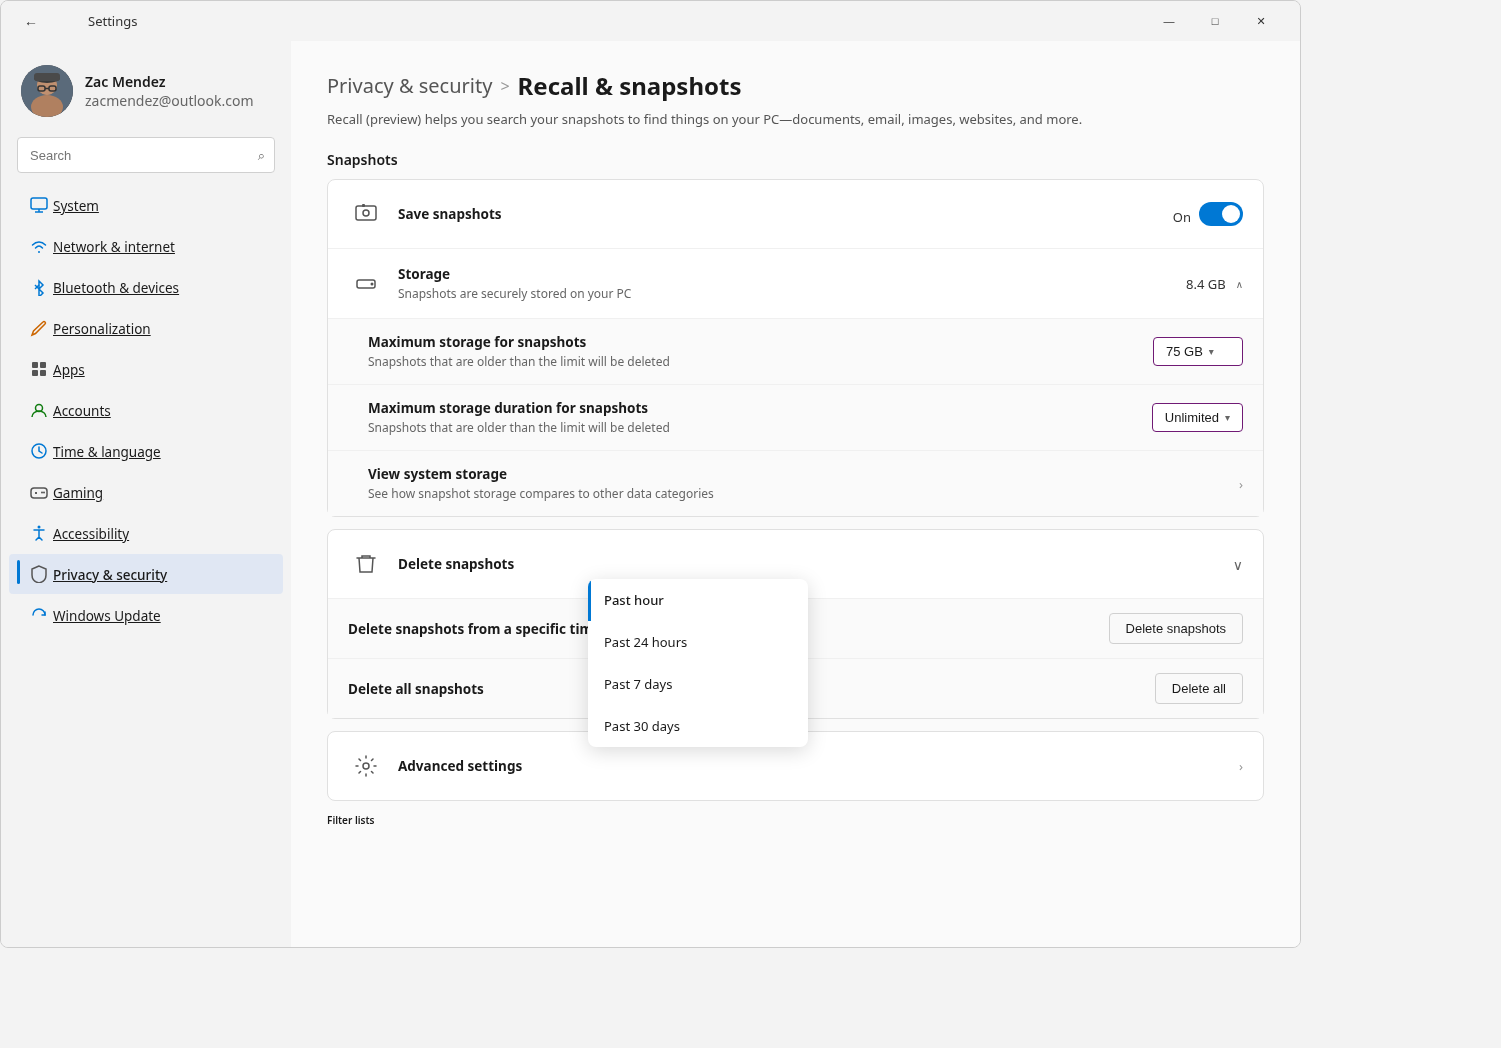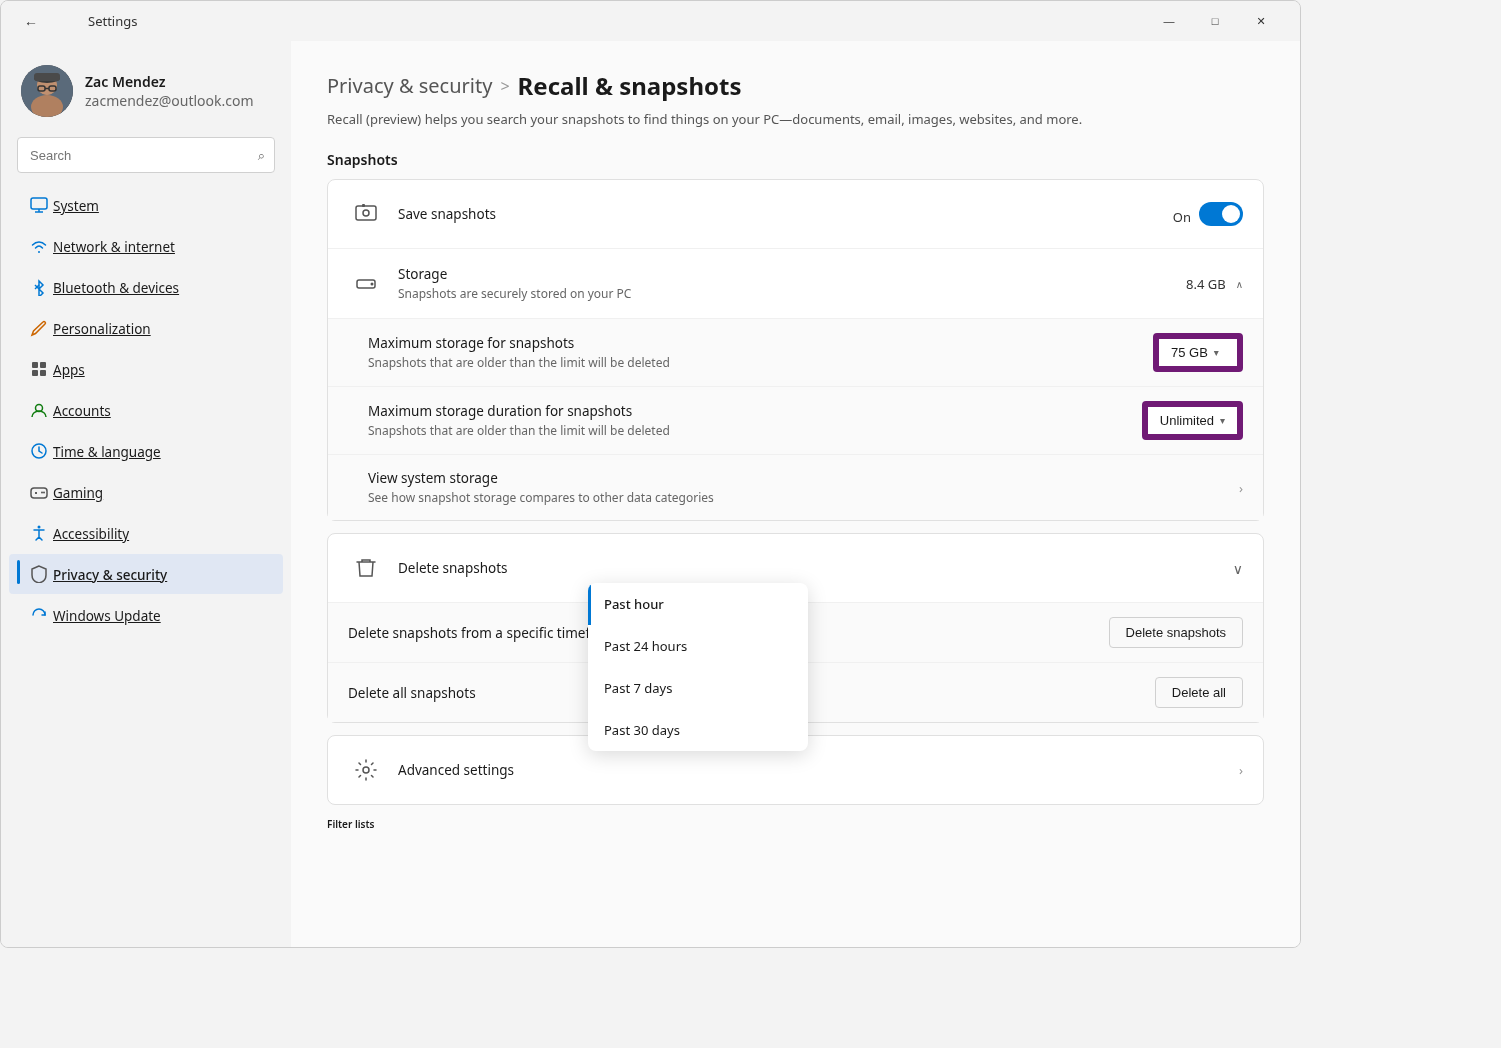--- a/index.html
+++ b/index.html
@@ -252,7 +252,7 @@
     }
 
     .row-text { flex: 1; }
-    .row-title { font-size: 13.5px; font-weight: 400; color: #1a1a1a; }
+    .row-title { font-size: 13.5px; font-weight: 700; color: #1a1a1a; }
     .row-desc { font-size: 12px; color: #666; margin-top: 2px; }
     .learn-more { color: #0078d4; text-decoration: none; cursor: pointer; }
 

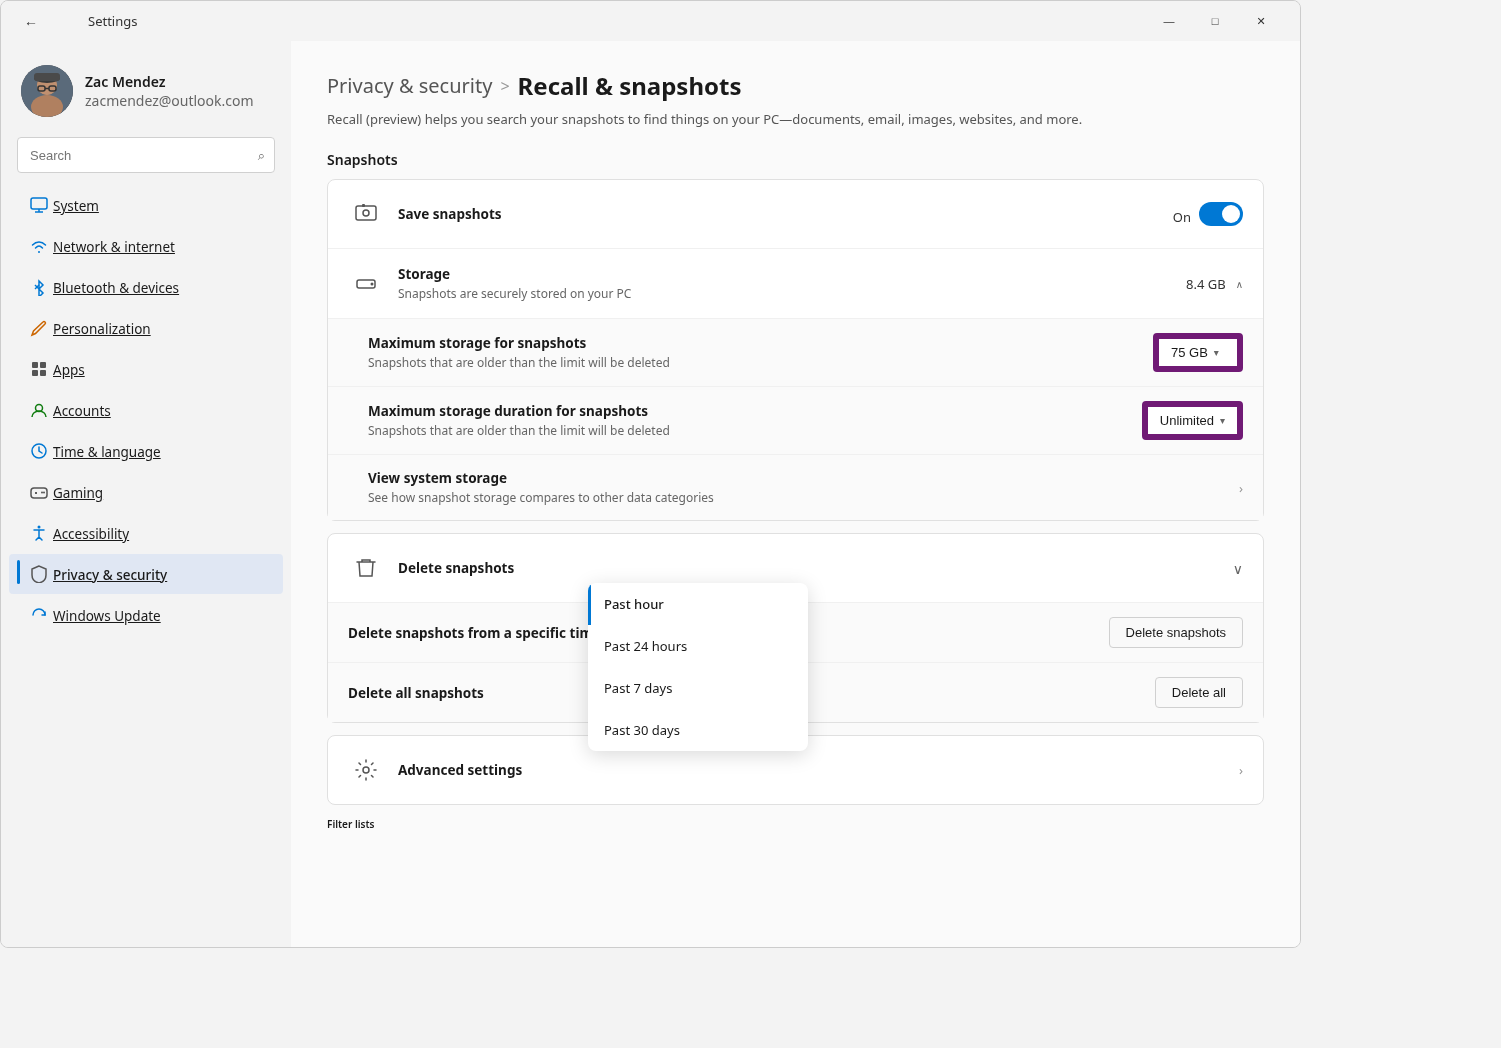--- a/index.html
+++ b/index.html
@@ -296,7 +296,7 @@
       display: flex;
       align-items: center;
       gap: 6px;
-      border: 6px solid #701a75;
+      border: 1px solid #701a75;
       border-radius: 4px;
       padding: 6px 12px;
       background: white;

